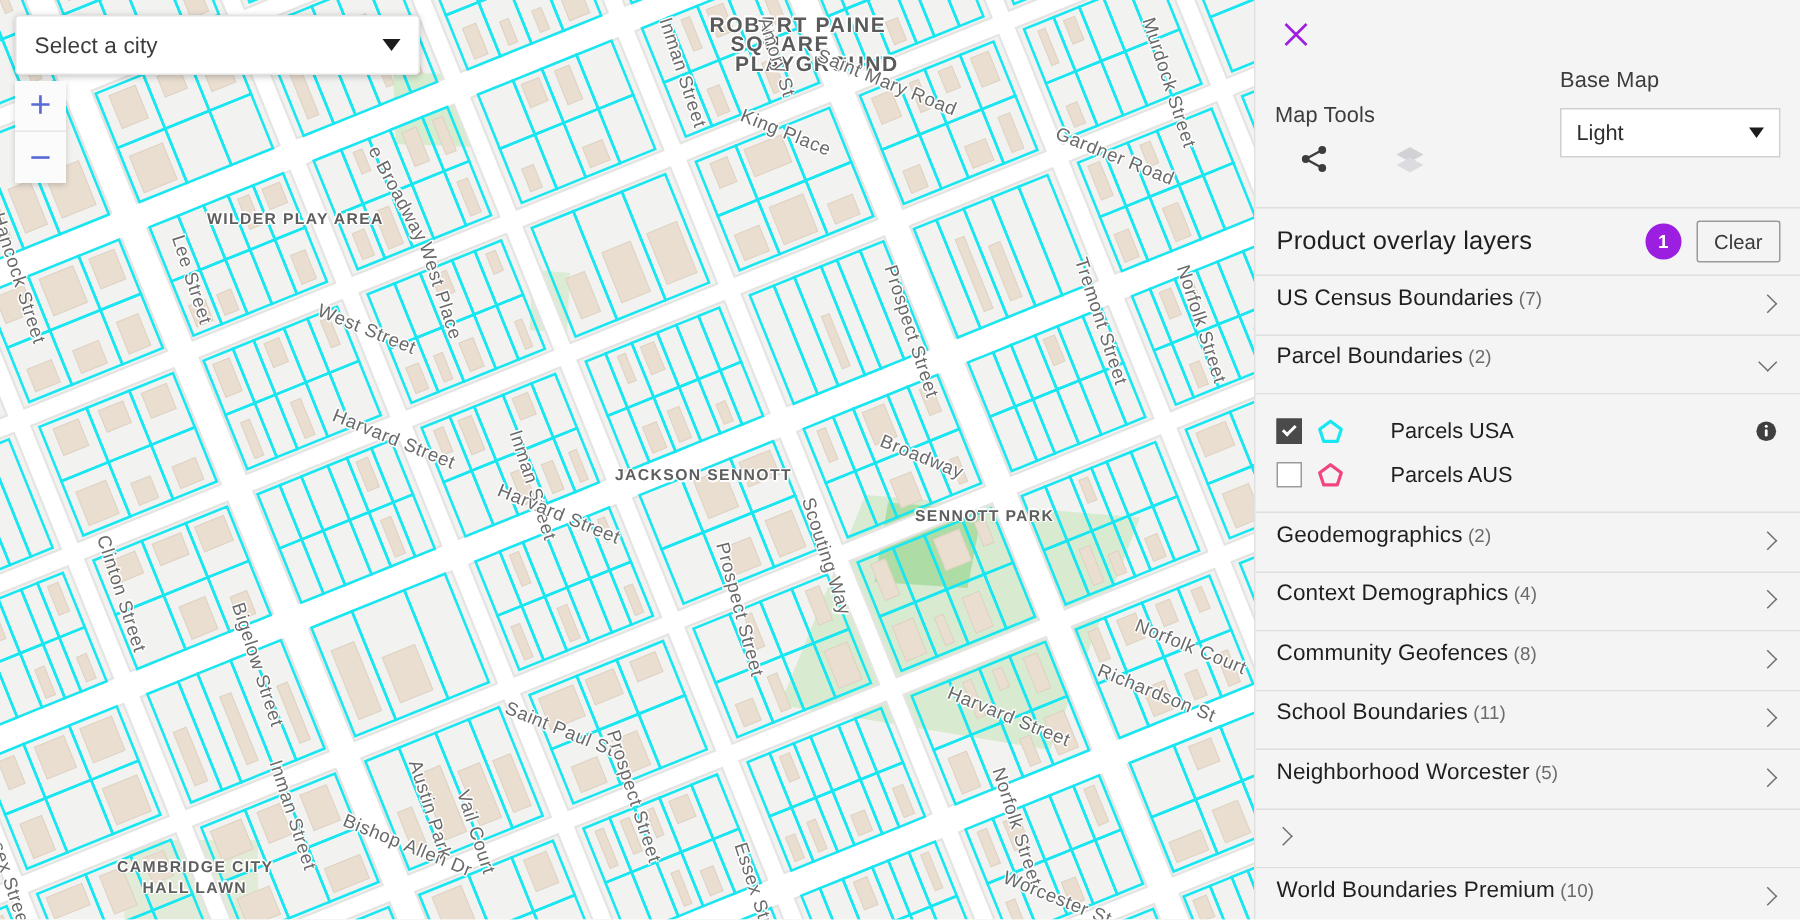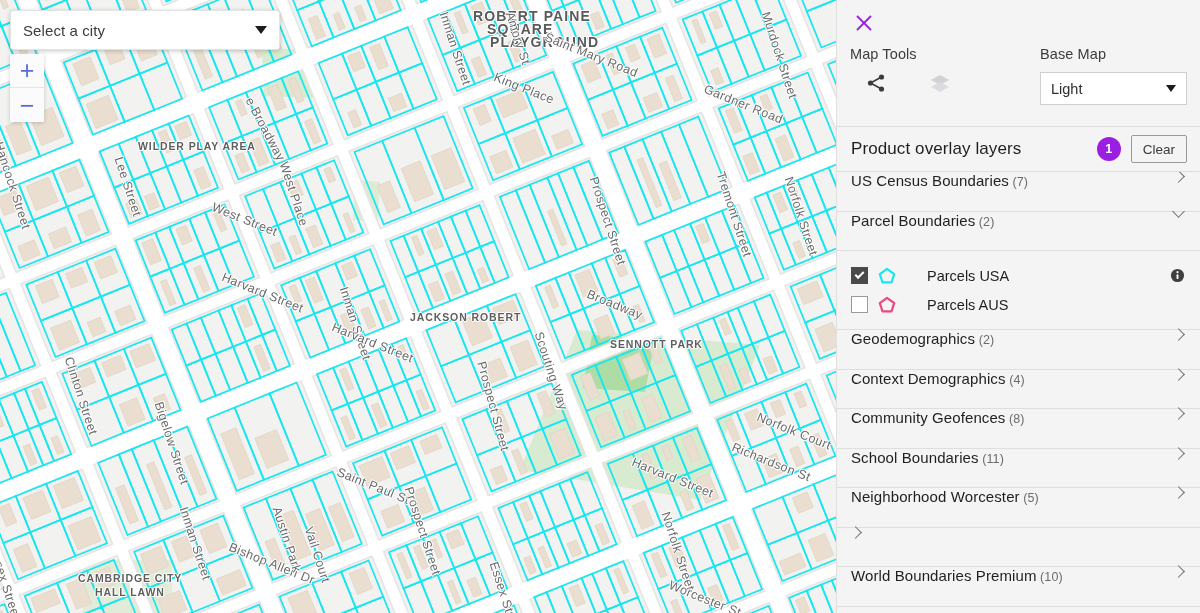--- a/index.html
+++ b/index.html
@@ -100,7 +100,7 @@
   #tools-row {
     display: flex; padding: 0 13px 0 13px;
   }
-  #tools-col { width: 190px; }
+  #tools-col { width: 190px; margin-top: 23px; }
   #base-col  { flex: 1; }
   .col-title {
     font-size: 14.5px; color: #3c3c3c; margin-bottom: 10px; letter-spacing: .1px;

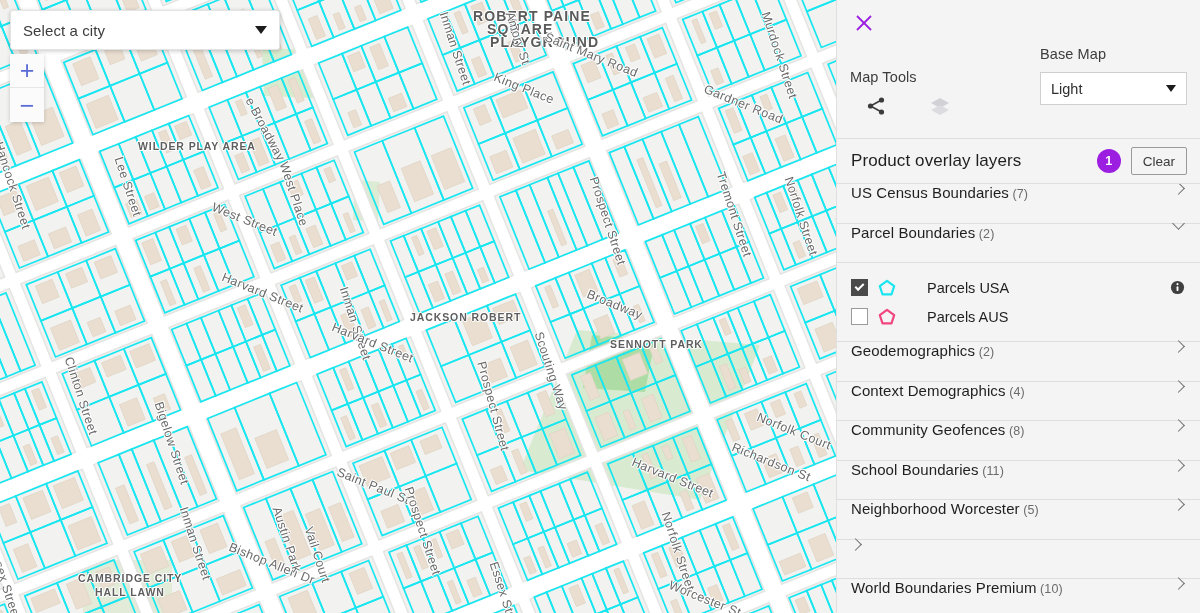--- a/index.html
+++ b/index.html
@@ -156,8 +156,8 @@
 
   .layer-row {
     height: 39.5px;
-    display: flex; align-items: flex-start;
-    padding: 0 13px 0 14px;
+    display: flex; align-items: flex-end;
+    padding: 0 13px 16px 14px;
     border-bottom: 1px solid #dedede;
     cursor: pointer;
     background: #f4f4f4;

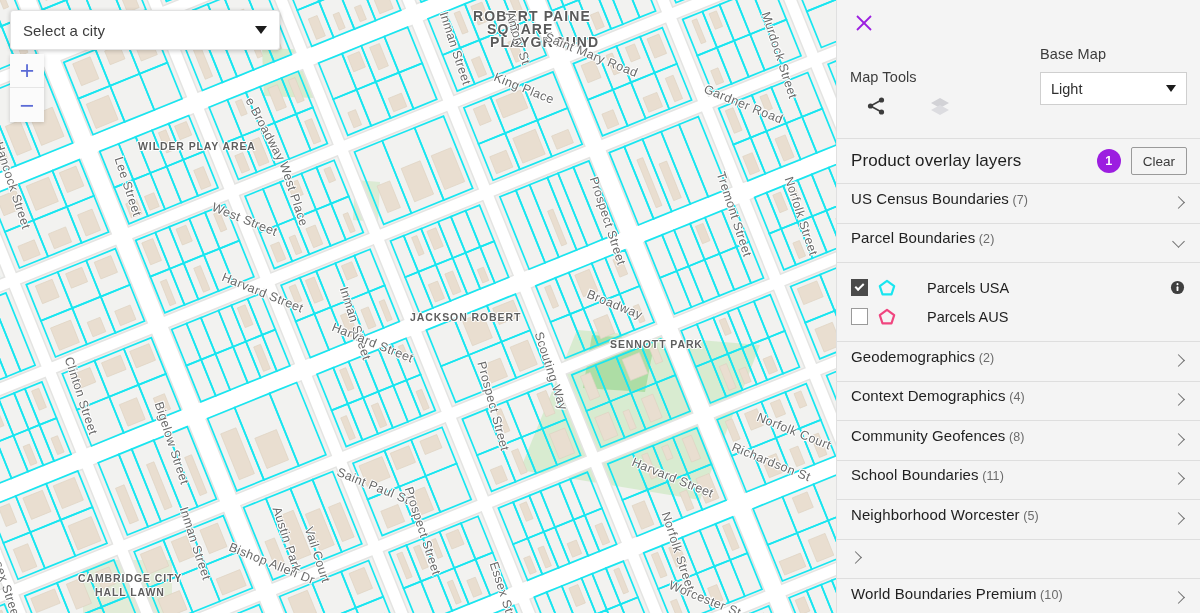--- a/index.html
+++ b/index.html
@@ -1452,7 +1452,7 @@
         <div class="mlabel street" style="left: 590px; top: 287px; transform: rotate(22deg); transform-origin: left top;">Broadway</div>
         <div class="mlabel street" style="left: 225px; top: 270px; transform: rotate(22deg); transform-origin: left top;">Harvard Street</div>
         <div class="mlabel street" style="left: 350px; top: 285px; transform: rotate(72deg); transform-origin: left top;">Inman Street</div>
-        <div class="mlabel place-sm" style="left: 410px; top: 311px; transform-origin: left top;">JACKSON ROBERT</div>
+        <div class="mlabel place-sm" style="left: 410px; top: 311px; transform-origin: left top;">JACKSON SENNOTT</div>
         <div class="mlabel street" style="left: 335px; top: 320px; transform: rotate(22deg); transform-origin: left top;">Harvard Street</div>
         <div class="mlabel place-sm" style="left: 610px; top: 338px; transform-origin: left top;">SENNOTT PARK</div>
         <div class="mlabel street" style="left: 545px; top: 330px; transform: rotate(72deg); transform-origin: left top;">Scouting Way</div>

